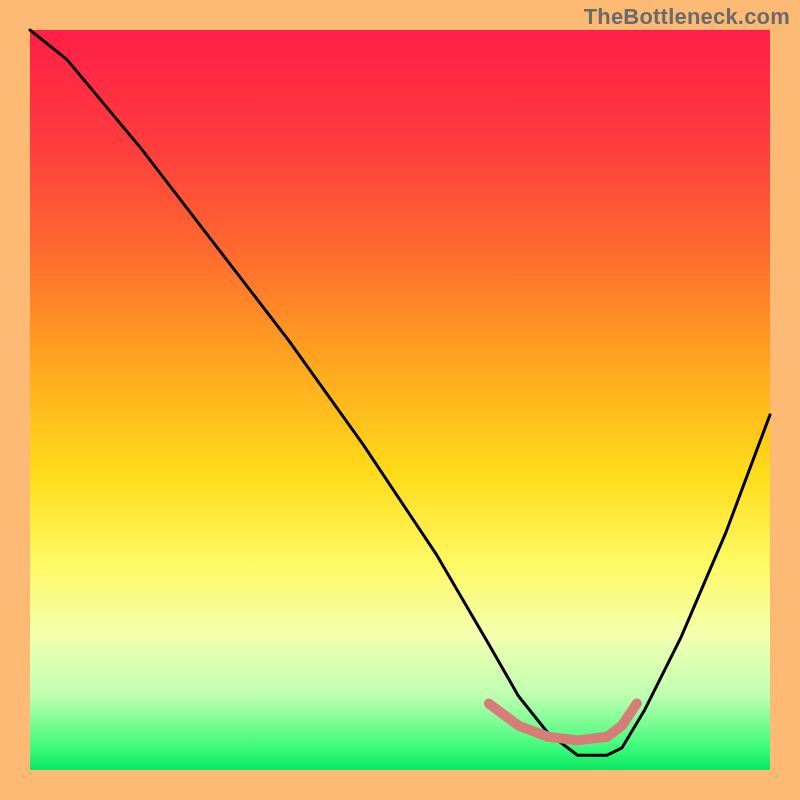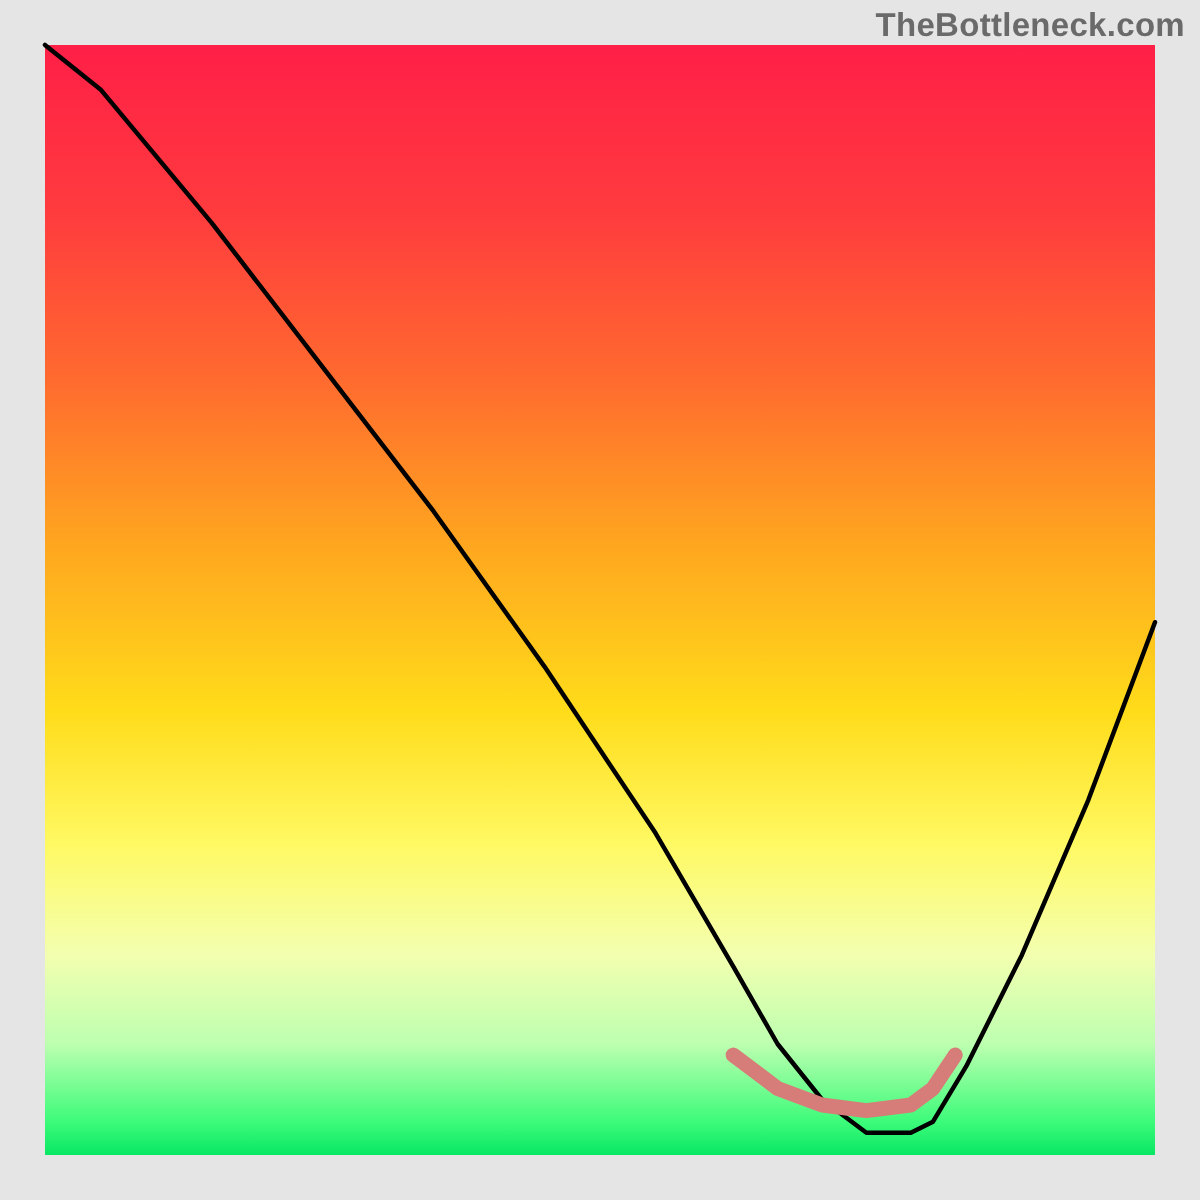--- a/index.html
+++ b/index.html
@@ -14,7 +14,7 @@
     position: relative;
     width: 800px;
     height: 800px;
-    background: #e5e5e5;
+    background: #fdba74;
   }
   .watermark {
     position: absolute;

